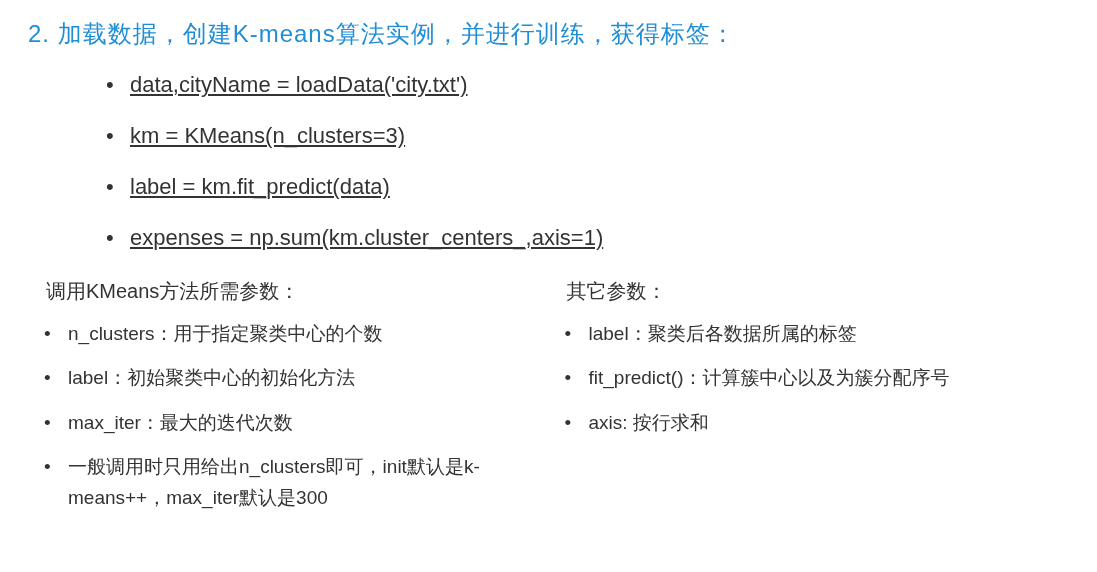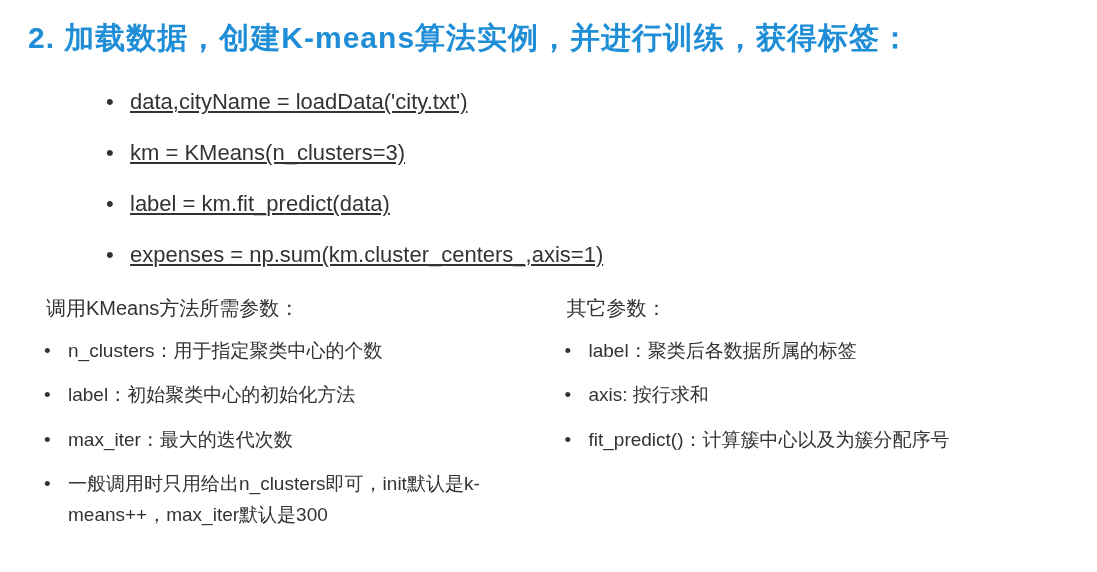--- a/index.html
+++ b/index.html
@@ -17,9 +17,9 @@
     }
     .heading {
       color: #1f8ed6;
-      font-size: 30px;
-      font-weight: 700;
-      margin-bottom: 26px;
+      font-size: 24px;
+      font-weight: 400;
+      margin-bottom: 18px;
       letter-spacing: 1px;
     }
     .code-list {

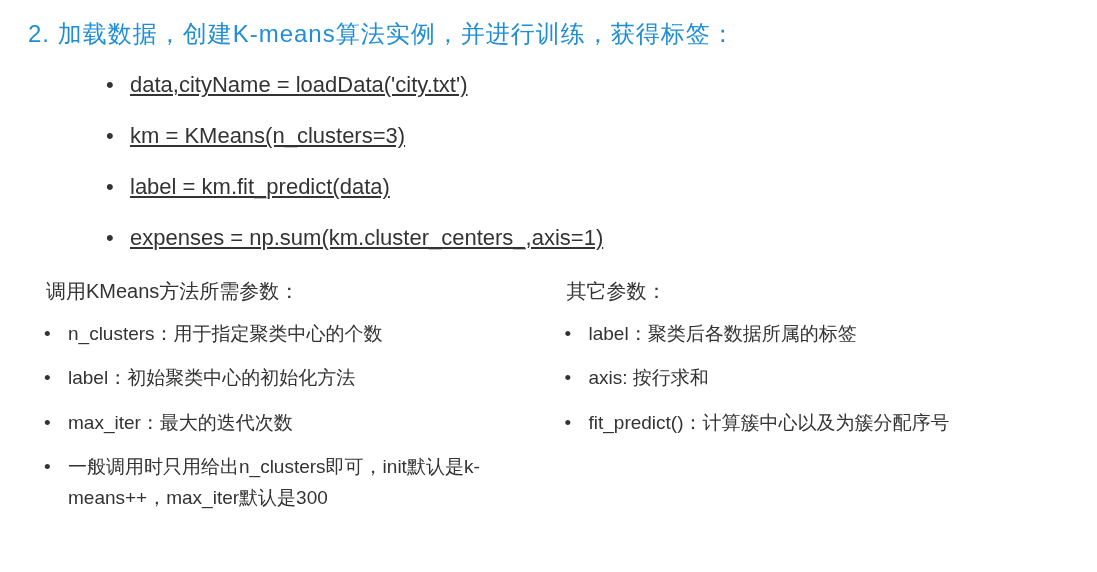--- a/index.html
+++ b/index.html
@@ -102,8 +102,8 @@
     <div class="col-title">其它参数：</div>
     <ul class="param-list">
       <li>label：聚类后各数据所属的标签</li>
+      <li>fit_predict()：计算簇中心以及为簇分配序号</li>
       <li>axis: 按行求和</li>
-      <li>fit_predict()：计算簇中心以及为簇分配序号</li>
     </ul>
   </div>
 </div>

